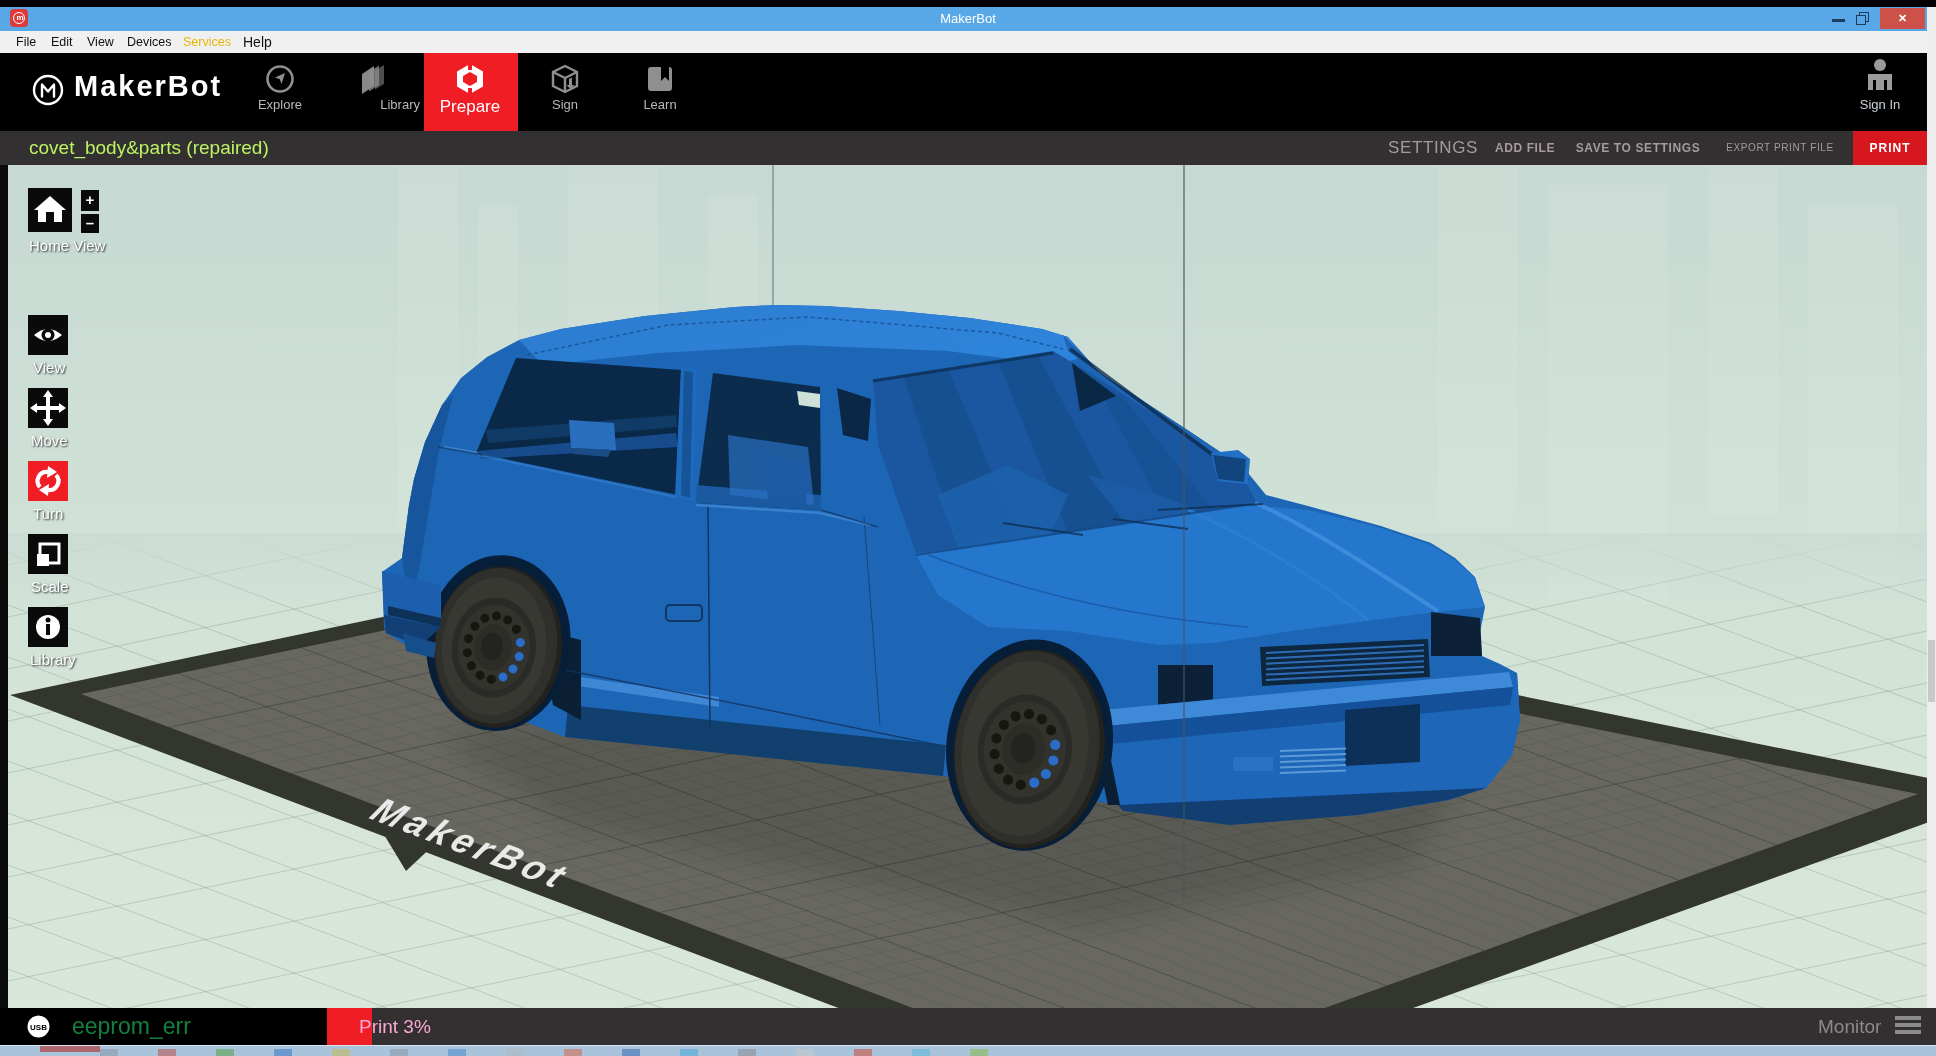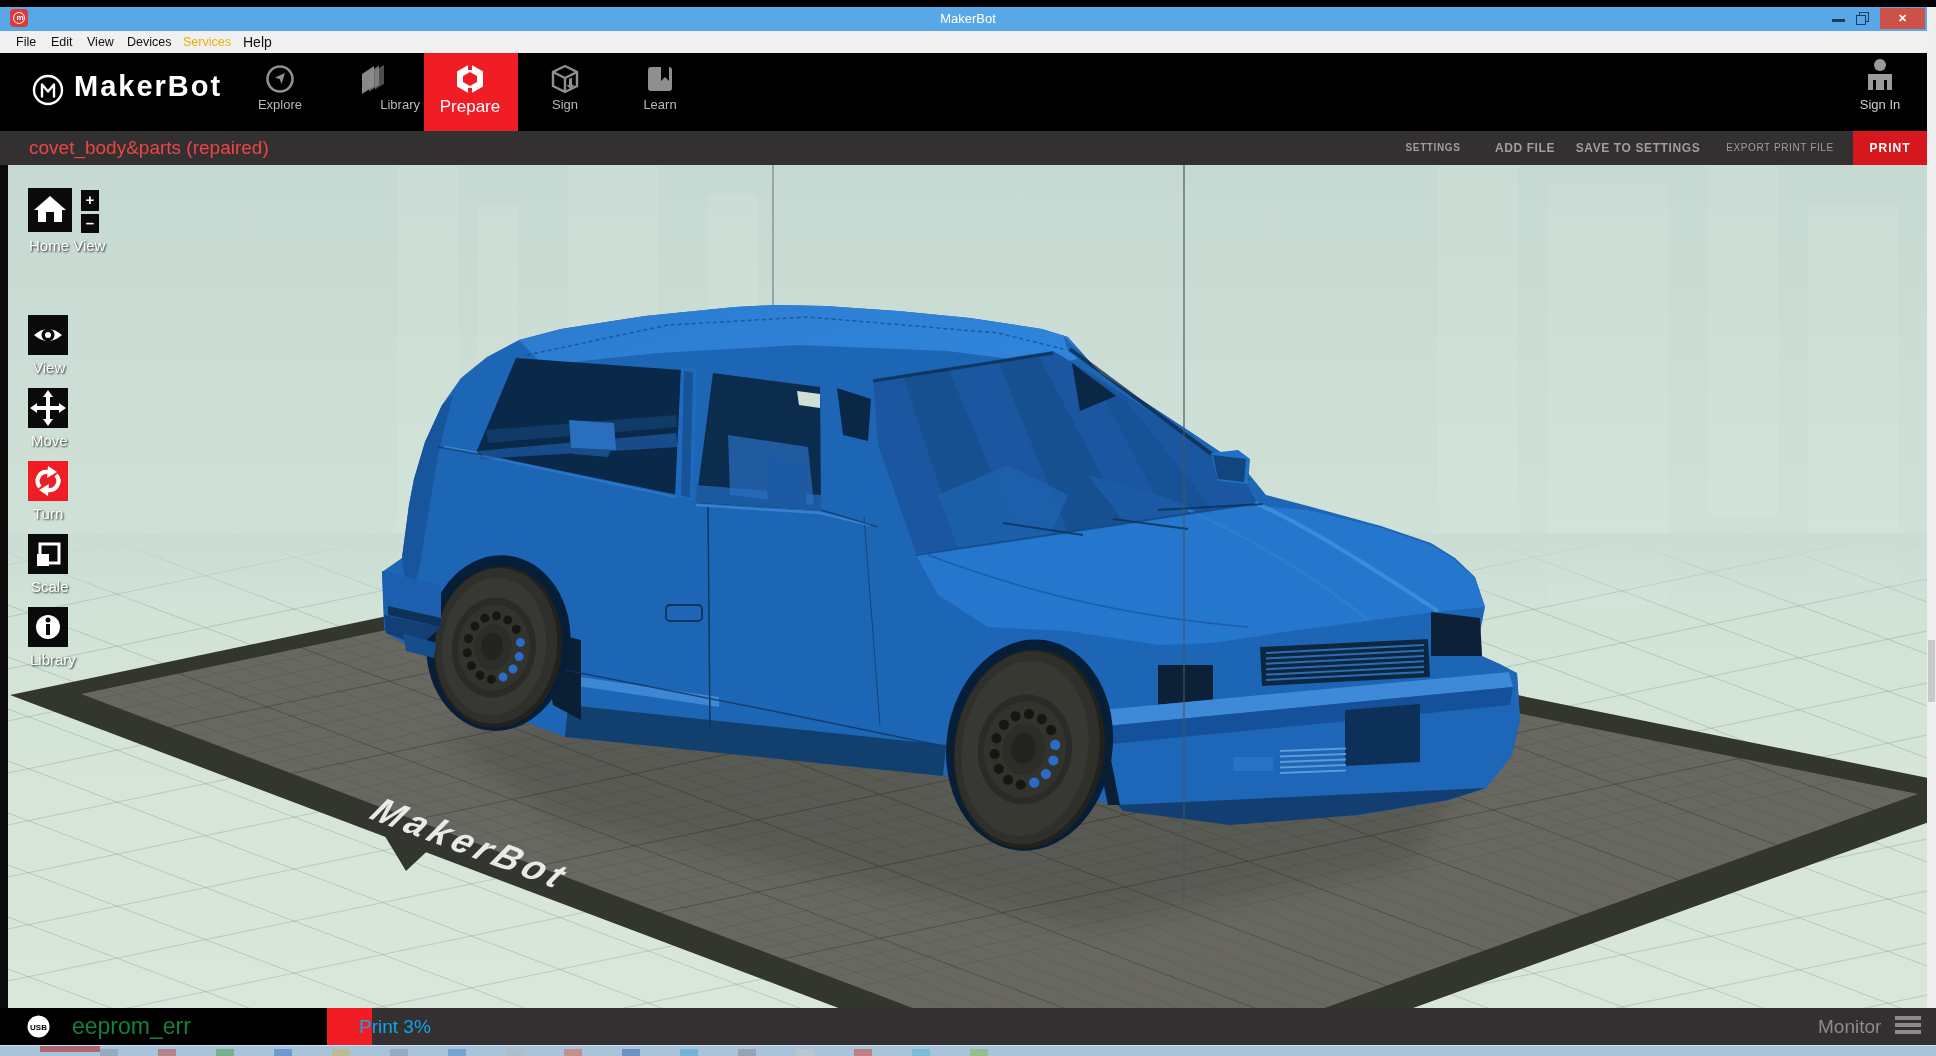--- a/index.html
+++ b/index.html
@@ -85,7 +85,7 @@
     </svg></div>
 <div style="position:absolute;left:1835px;top:97px;width:90px;text-align:center;font-size:13px;color:#c9d1d9">Sign In</div>
 <div style="position:absolute;left:0;top:131px;width:1936px;height:34px;background:#333031"></div>
-<div style="position:absolute;left:29px;top:131px;height:30px;line-height:34px;font-size:19px;color:#ef4444">covet_body&amp;parts (repaired)</div>
+<div style="position:absolute;left:29px;top:131px;height:30px;line-height:34px;font-size:19px;color:#bef264">covet_body&amp;parts (repaired)</div>
 <div style="position:absolute;left:1323px;top:131px;width:220px;height:34px;line-height:34px;text-align:center;font-size:10px;font-weight:bold;letter-spacing:0.6px;color:#a59b9b">SETTINGS</div>
 <div style="position:absolute;left:1415px;top:131px;width:220px;height:34px;line-height:34px;text-align:center;font-size:12px;font-weight:bold;letter-spacing:0.6px;color:#a59b9b">ADD FILE</div>
 <div style="position:absolute;left:1528px;top:131px;width:220px;height:34px;line-height:34px;text-align:center;font-size:12px;font-weight:bold;letter-spacing:0.6px;color:#a59b9b">SAVE TO SETTINGS</div>

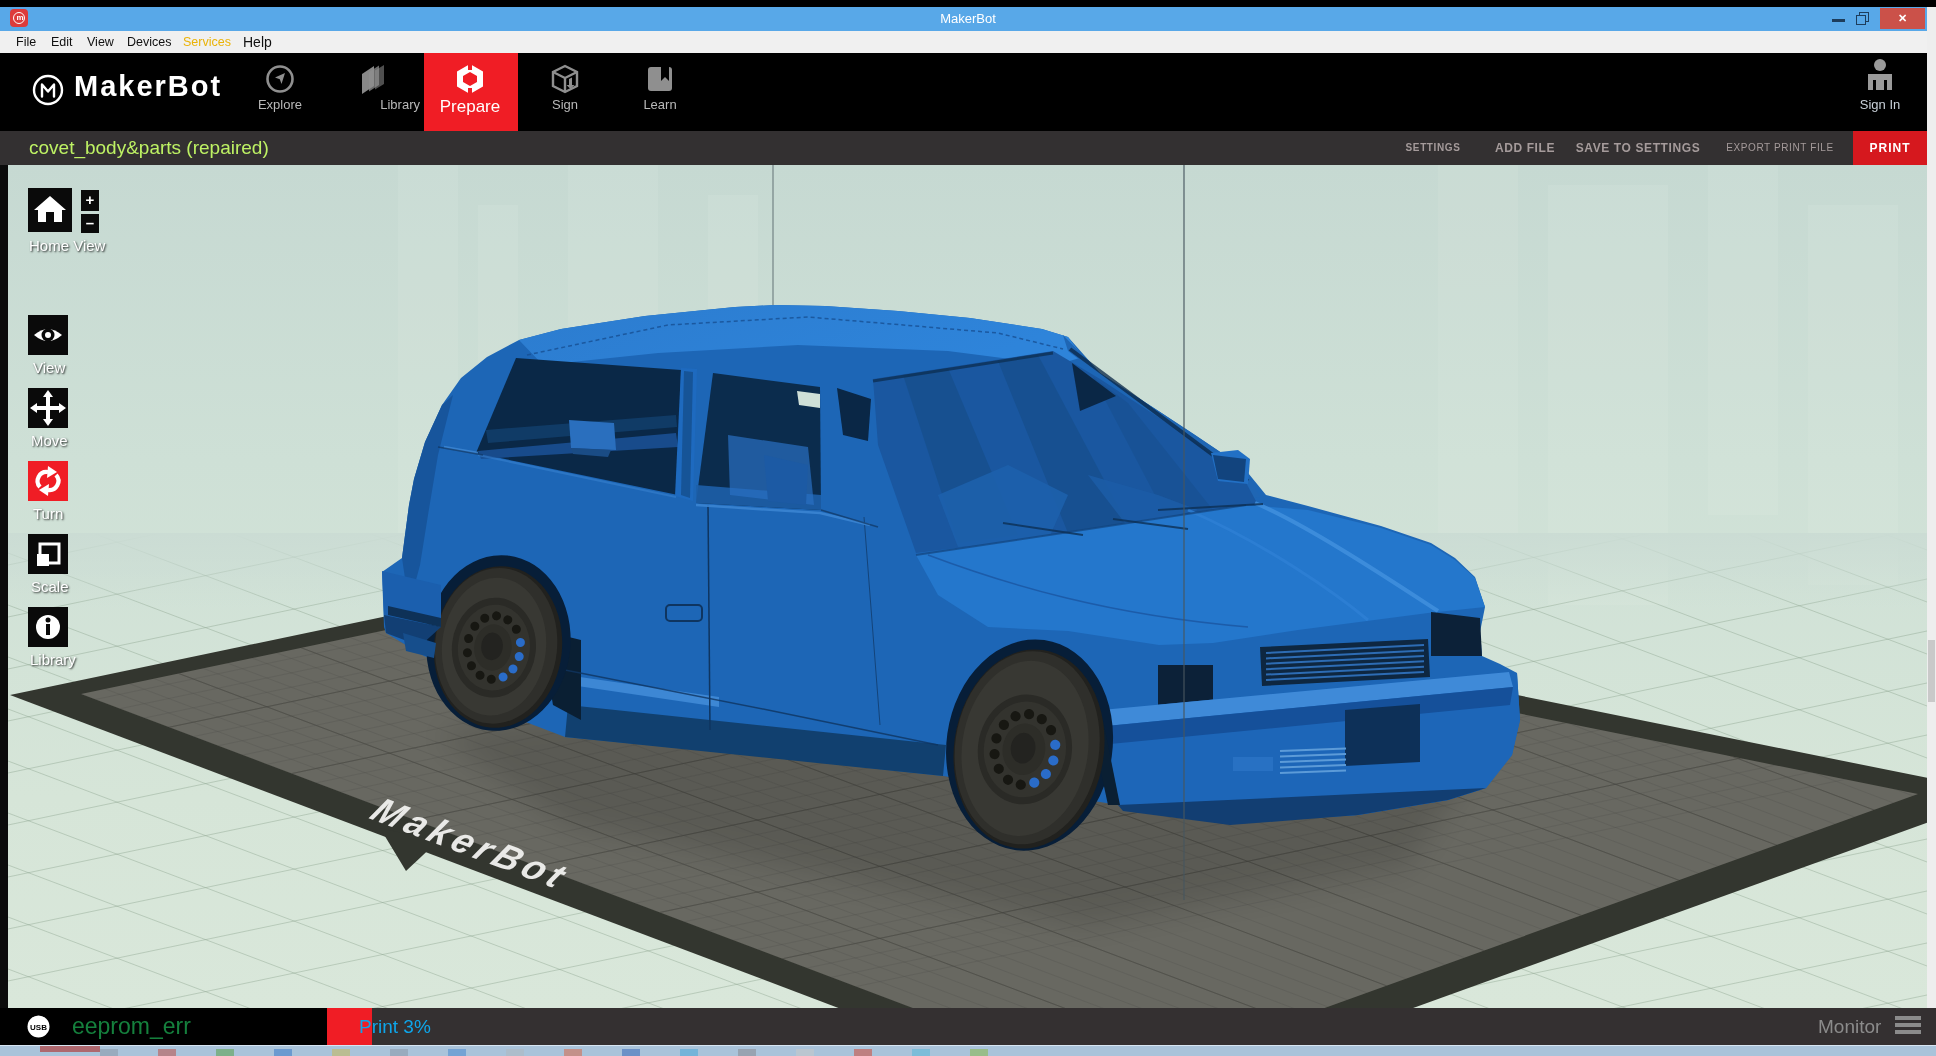--- a/index.html
+++ b/index.html
@@ -86,7 +86,7 @@
 <div style="position:absolute;left:1835px;top:97px;width:90px;text-align:center;font-size:13px;color:#c9d1d9">Sign In</div>
 <div style="position:absolute;left:0;top:131px;width:1936px;height:34px;background:#333031"></div>
 <div style="position:absolute;left:29px;top:131px;height:30px;line-height:34px;font-size:19px;color:#bef264">covet_body&amp;parts (repaired)</div>
-<div style="position:absolute;left:1323px;top:131px;width:220px;height:34px;line-height:34px;text-align:center;font-size:10px;font-weight:bold;letter-spacing:0.6px;color:#a59b9b">SETTINGS</div>
+<div style="position:absolute;left:1323px;top:131px;width:220px;height:34px;line-height:34px;text-align:center;font-size:17px;font-weight:normal;letter-spacing:0.6px;color:#a59b9b">SETTINGS</div>
 <div style="position:absolute;left:1415px;top:131px;width:220px;height:34px;line-height:34px;text-align:center;font-size:12px;font-weight:bold;letter-spacing:0.6px;color:#a59b9b">ADD FILE</div>
 <div style="position:absolute;left:1528px;top:131px;width:220px;height:34px;line-height:34px;text-align:center;font-size:12px;font-weight:bold;letter-spacing:0.6px;color:#a59b9b">SAVE TO SETTINGS</div>
 <div style="position:absolute;left:1670px;top:131px;width:220px;height:34px;line-height:34px;text-align:center;font-size:10px;font-weight:normal;letter-spacing:0.6px;color:#a59b9b">EXPORT PRINT FILE</div>

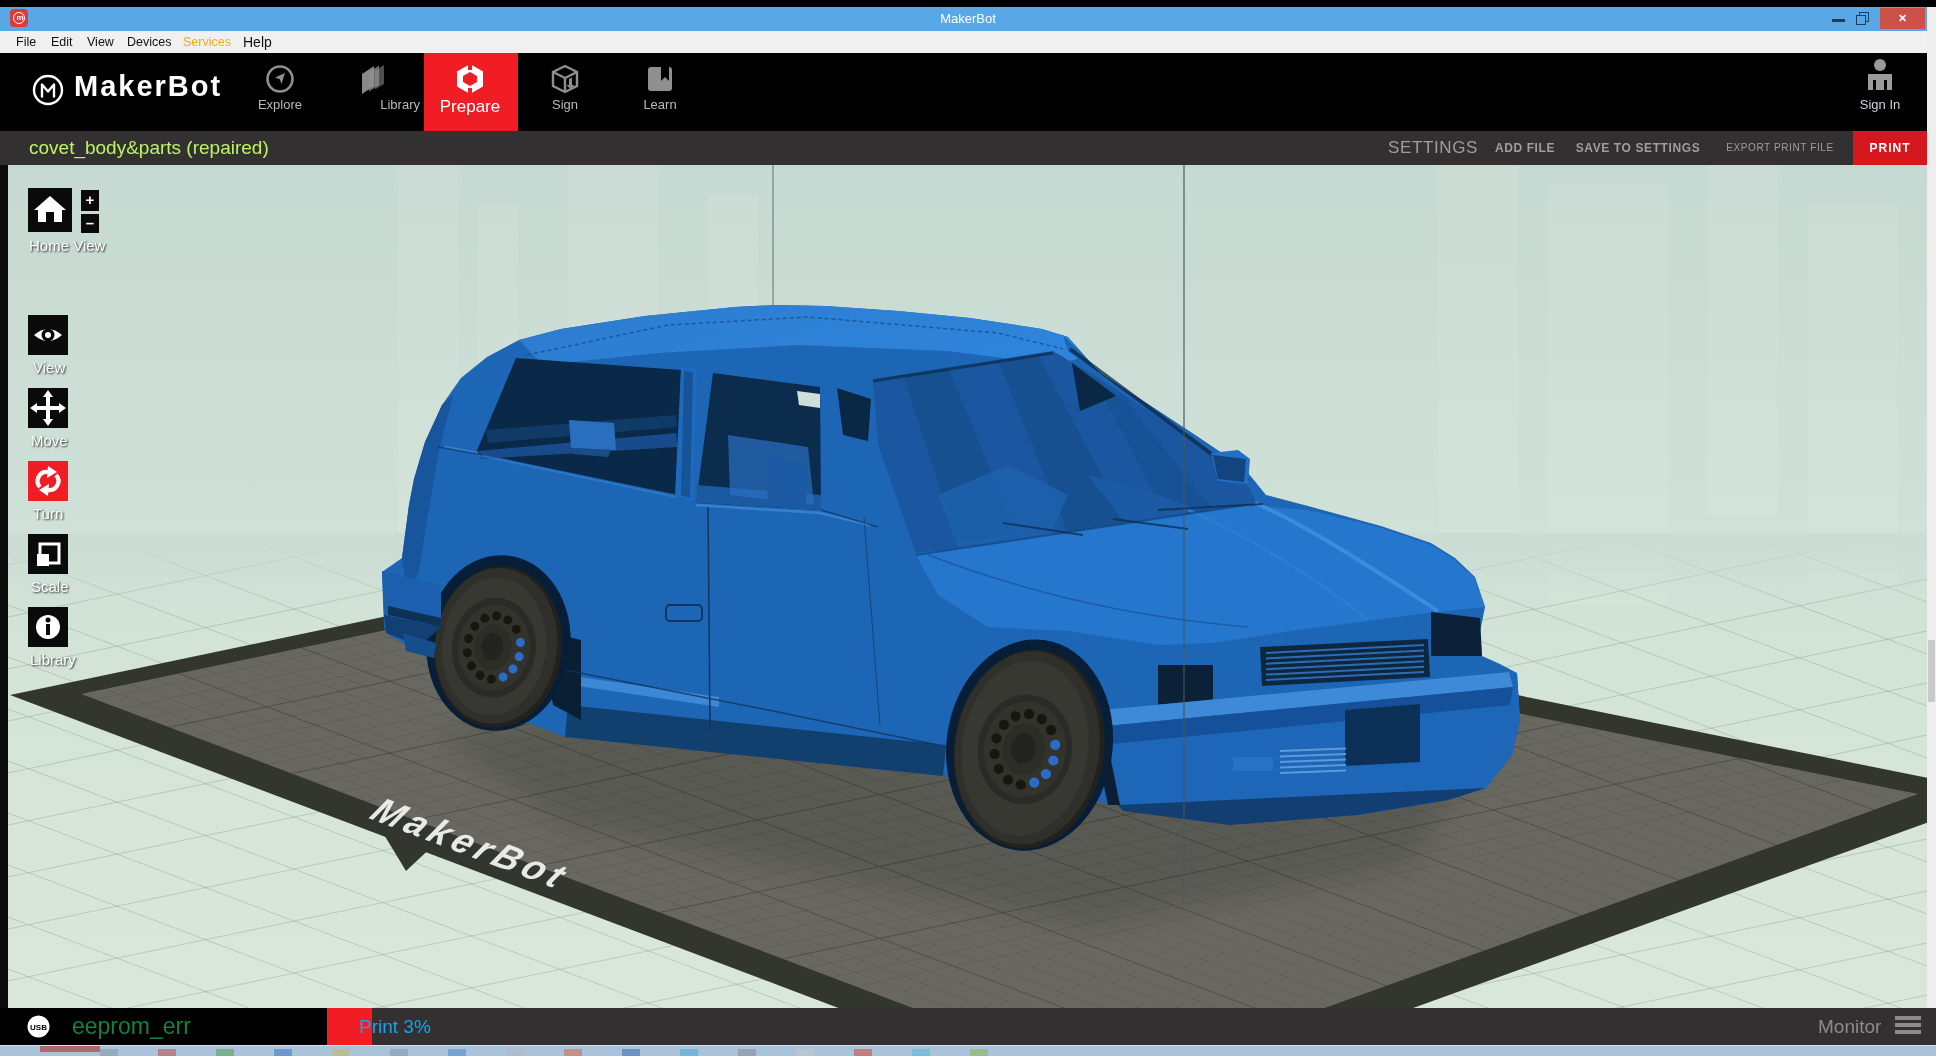--- a/index.html
+++ b/index.html
@@ -556,7 +556,7 @@
     <text x="11.5" y="15" font-size="8" font-weight="bold" text-anchor="middle" fill="#000" font-family="Liberation Sans,sans-serif">USB</text>
   </svg>
 <div style="position:absolute;left:72px;top:1008px;height:37px;line-height:37px;color:#15803d;font-size:23px">eeprom_err</div>
-<div style="position:absolute;left:359px;top:1008px;height:37px;line-height:37px;color:#0ea5e9;font-size:19px">Print 3%</div>
+<div style="position:absolute;left:359px;top:1008px;height:37px;line-height:37px;color:#f9a8d4;font-size:19px">Print 3%</div>
 <div style="position:absolute;left:1818px;top:1008px;height:37px;line-height:37px;color:#8b8b8b;font-size:19px">Monitor</div>
 <div style="position:absolute;left:1895px;top:1016px;width:26px;height:4px;background:#8b8b8b"></div>
 <div style="position:absolute;left:1895px;top:1023px;width:26px;height:4px;background:#8b8b8b"></div>

